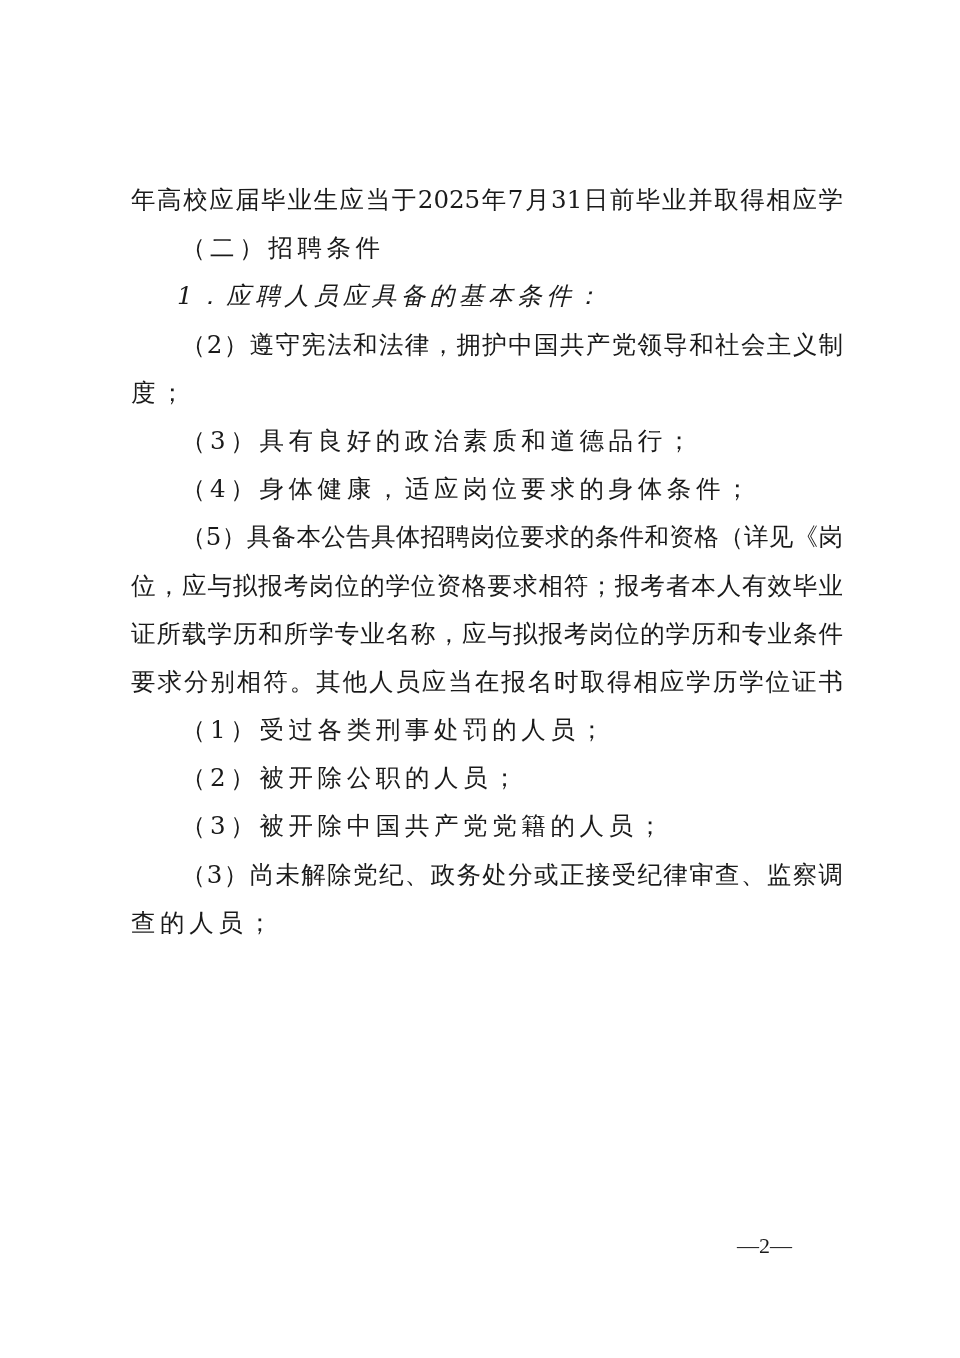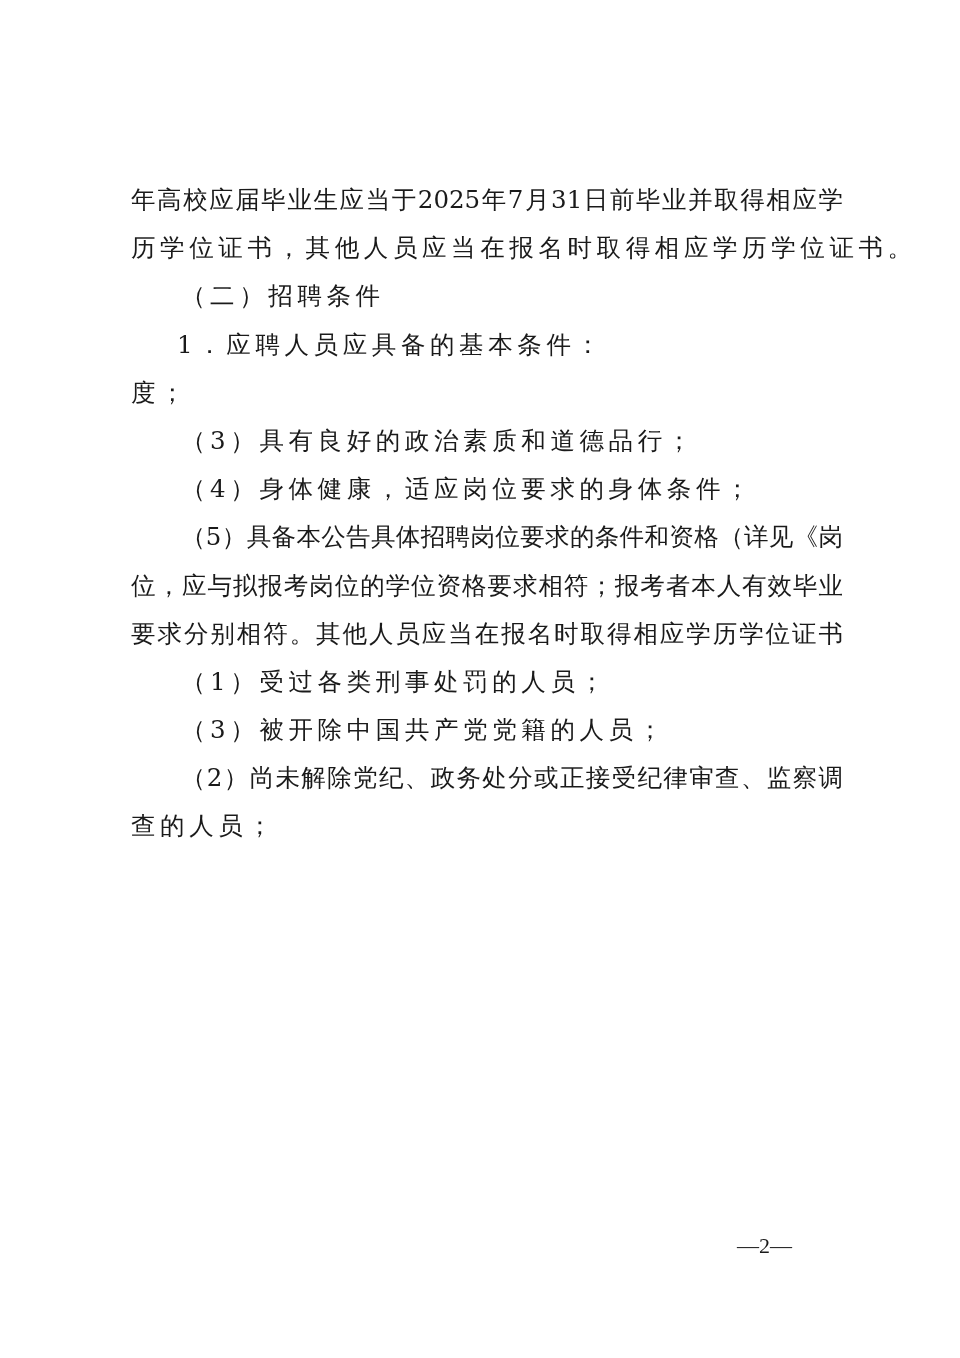--- a/index.html
+++ b/index.html
@@ -60,7 +60,6 @@
 <div class="page">
   <div class="body-text">
     <div class="line justify">年高校应届毕业生应当于2025年7月31日前毕业并取得相应学</div>
-    <div class="line">历学位证书，其他人员应当在报名时取得相应学历学位证书。</div>
     <div class="line indent">（二）招聘条件</div>
     <div class="line indent-sm">1．应聘人员应具备的基本条件：</div>
     <div class="line">度；</div>

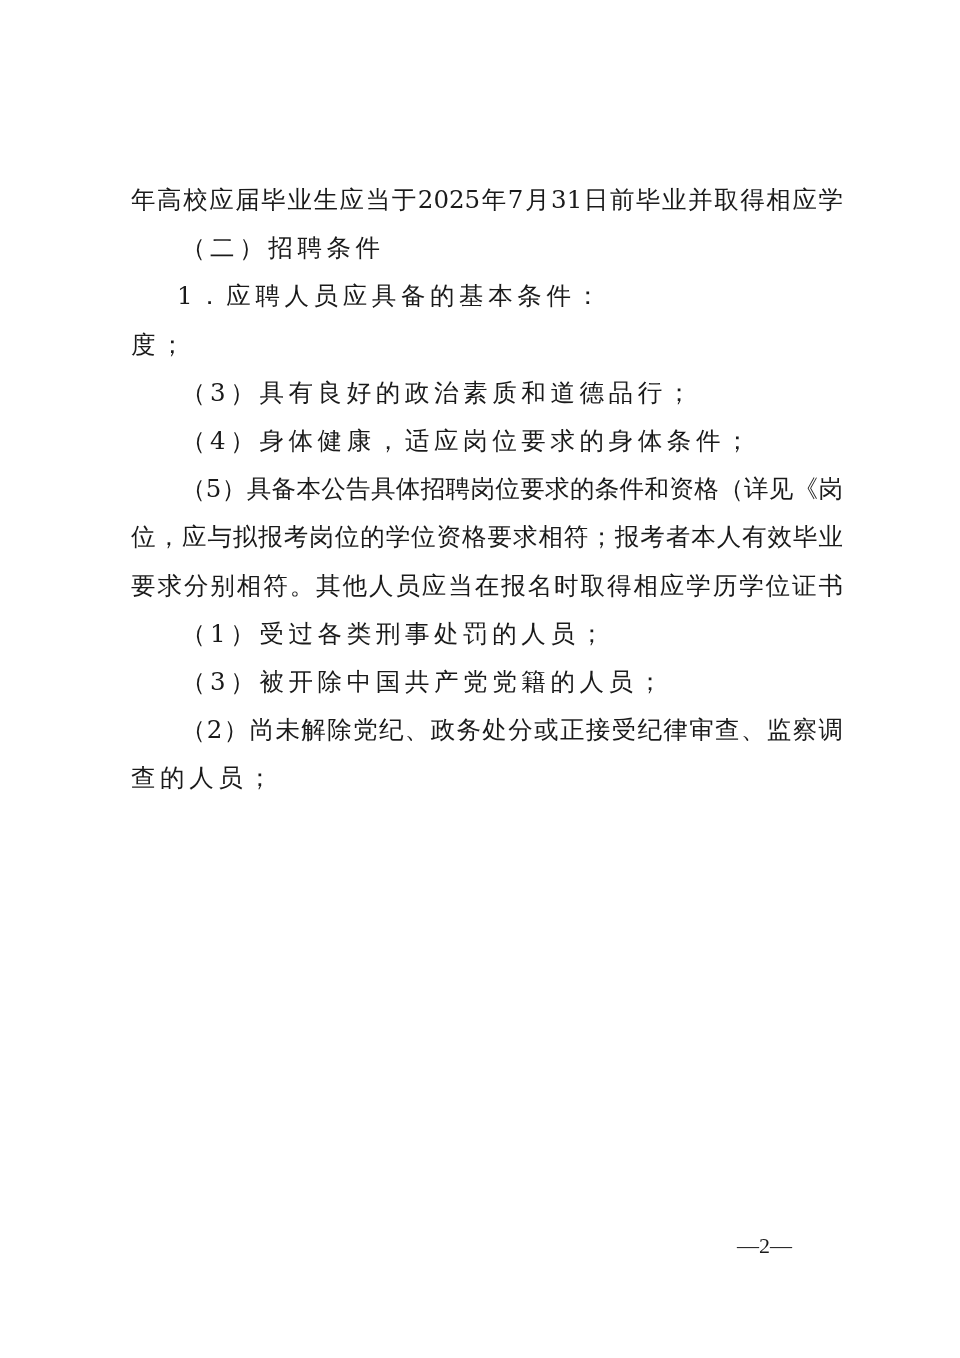--- a/index.html
+++ b/index.html
@@ -42,7 +42,7 @@
       letter-spacing: 0;
     }
     .indent { padding-left: 50px; }
-    .indent-sm { padding-left: 46px; }
+    .indent-sm { padding-left: 46px; font-style: italic; }
     .page-number {
       position: absolute;
       left: 737px;

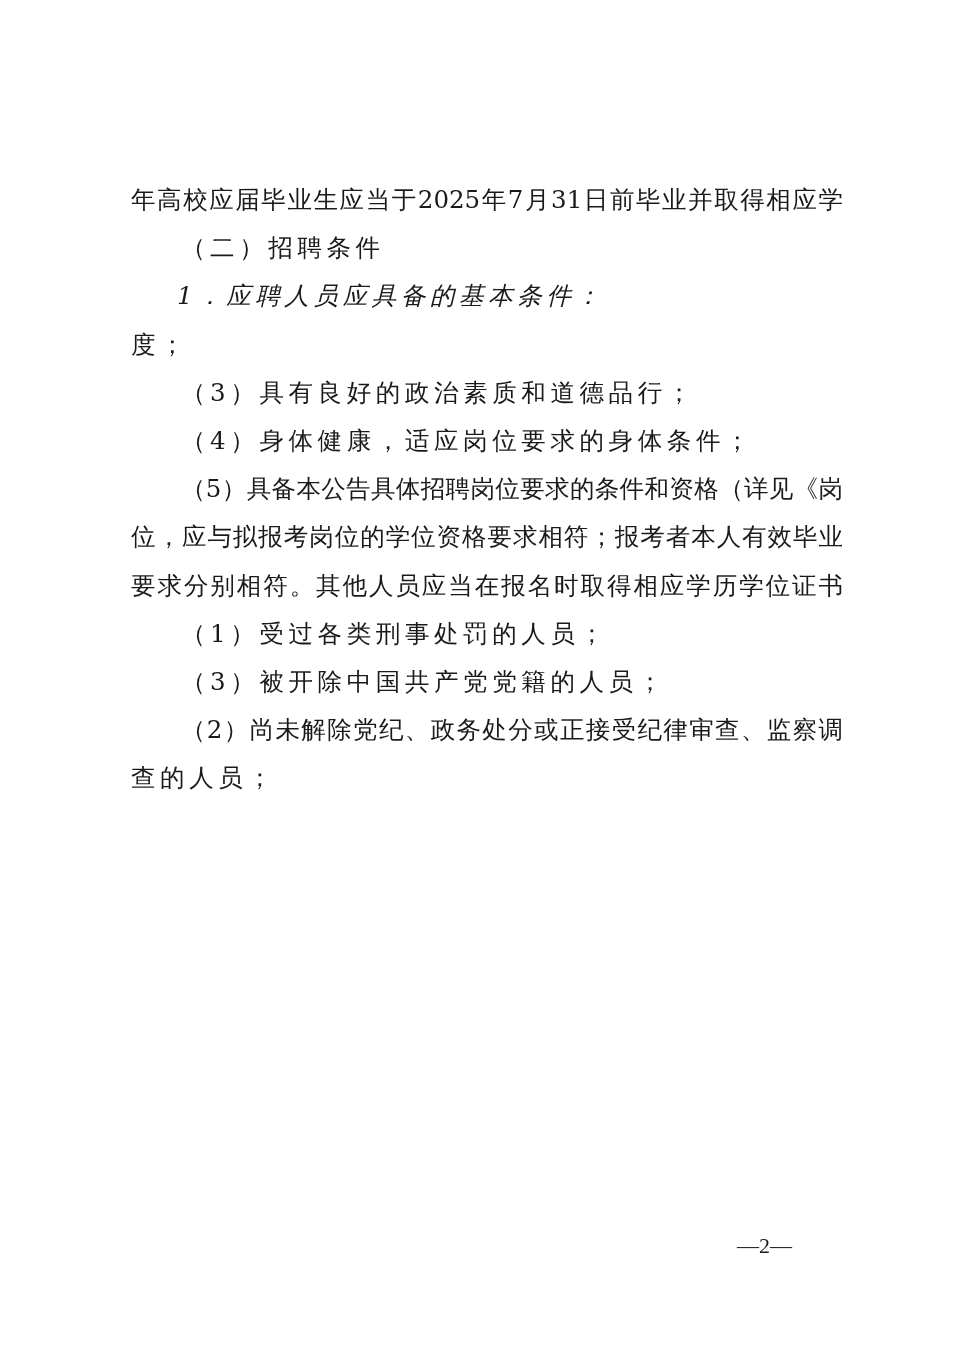--- a/index.html
+++ b/index.html
@@ -62,6 +62,7 @@
     <div class="line justify">年高校应届毕业生应当于2025年7月31日前毕业并取得相应学</div>
     <div class="line indent">（二）招聘条件</div>
     <div class="line indent-sm">1．应聘人员应具备的基本条件：</div>
+    <div class="line justify indent">（2）遵守宪法和法律，拥护中国共产党领导和社会主义制</div>
     <div class="line">度；</div>
     <div class="line indent">（3）具有良好的政治素质和道德品行；</div>
     <div class="line indent">（4）身体健康，适应岗位要求的身体条件；</div>

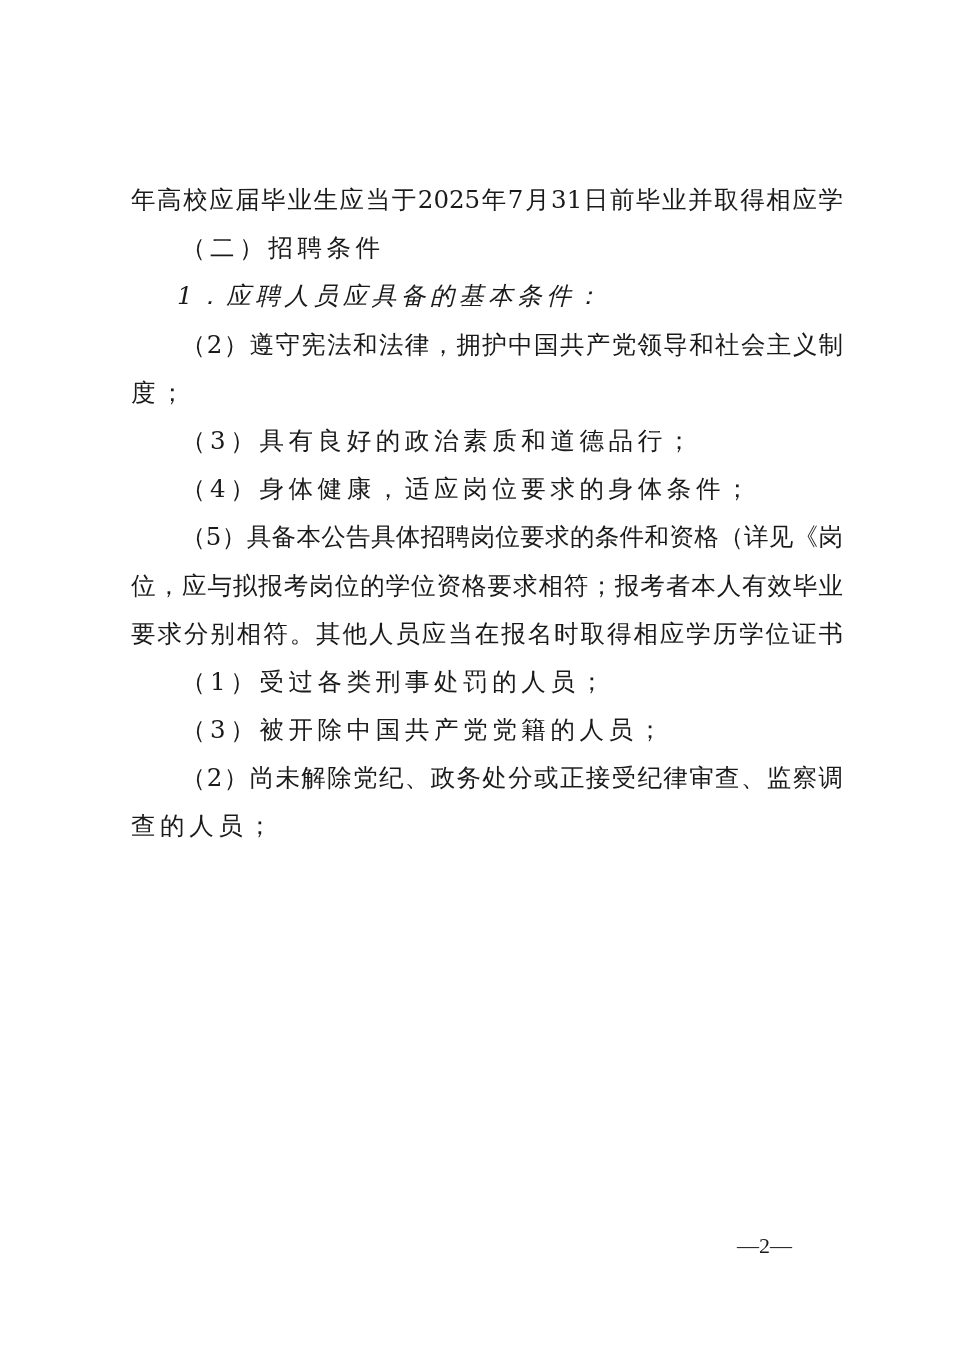--- a/index.html
+++ b/index.html
@@ -68,6 +68,7 @@
     <div class="line indent">（4）身体健康，适应岗位要求的身体条件；</div>
     <div class="line justify indent">（5）具备本公告具体招聘岗位要求的条件和资格（详见《岗</div>
     <div class="line justify">位，应与拟报考岗位的学位资格要求相符；报考者本人有效毕业</div>
+    <div class="line justify">证所载学历和所学专业名称，应与拟报考岗位的学历和专业条件</div>
     <div class="line justify">要求分别相符。其他人员应当在报名时取得相应学历学位证书</div>
     <div class="line indent">（1）受过各类刑事处罚的人员；</div>
     <div class="line indent">（3）被开除中国共产党党籍的人员；</div>

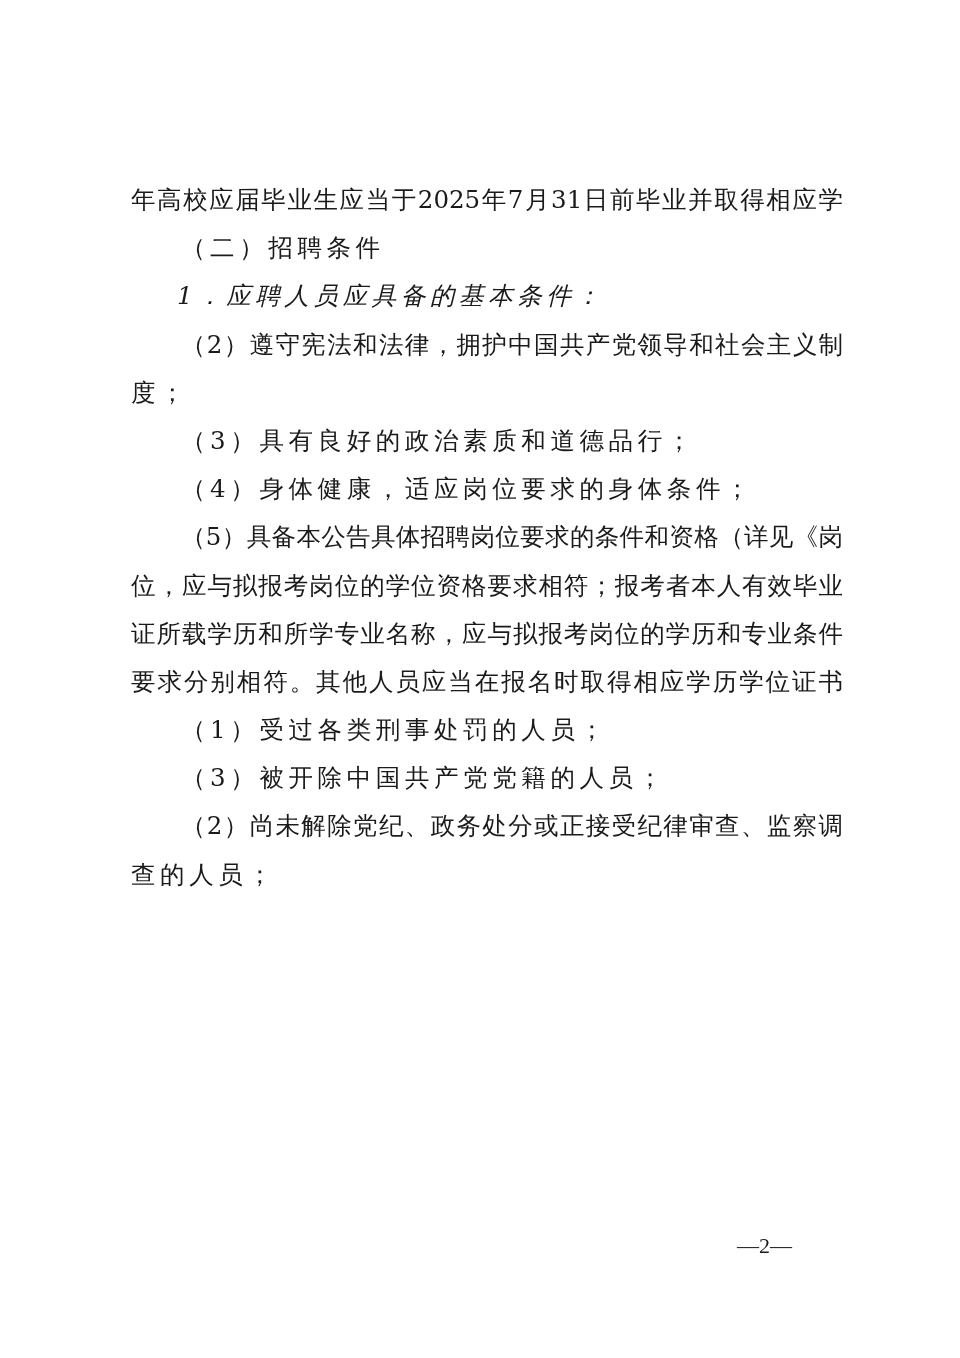--- a/index.html
+++ b/index.html
@@ -71,6 +71,7 @@
     <div class="line justify">证所载学历和所学专业名称，应与拟报考岗位的学历和专业条件</div>
     <div class="line justify">要求分别相符。其他人员应当在报名时取得相应学历学位证书</div>
     <div class="line indent">（1）受过各类刑事处罚的人员；</div>
+    <div class="line indent">（2）被开除公职的人员；</div>
     <div class="line indent">（3）被开除中国共产党党籍的人员；</div>
     <div class="line justify indent">（2）尚未解除党纪、政务处分或正接受纪律审查、监察调</div>
     <div class="line">查的人员；</div>

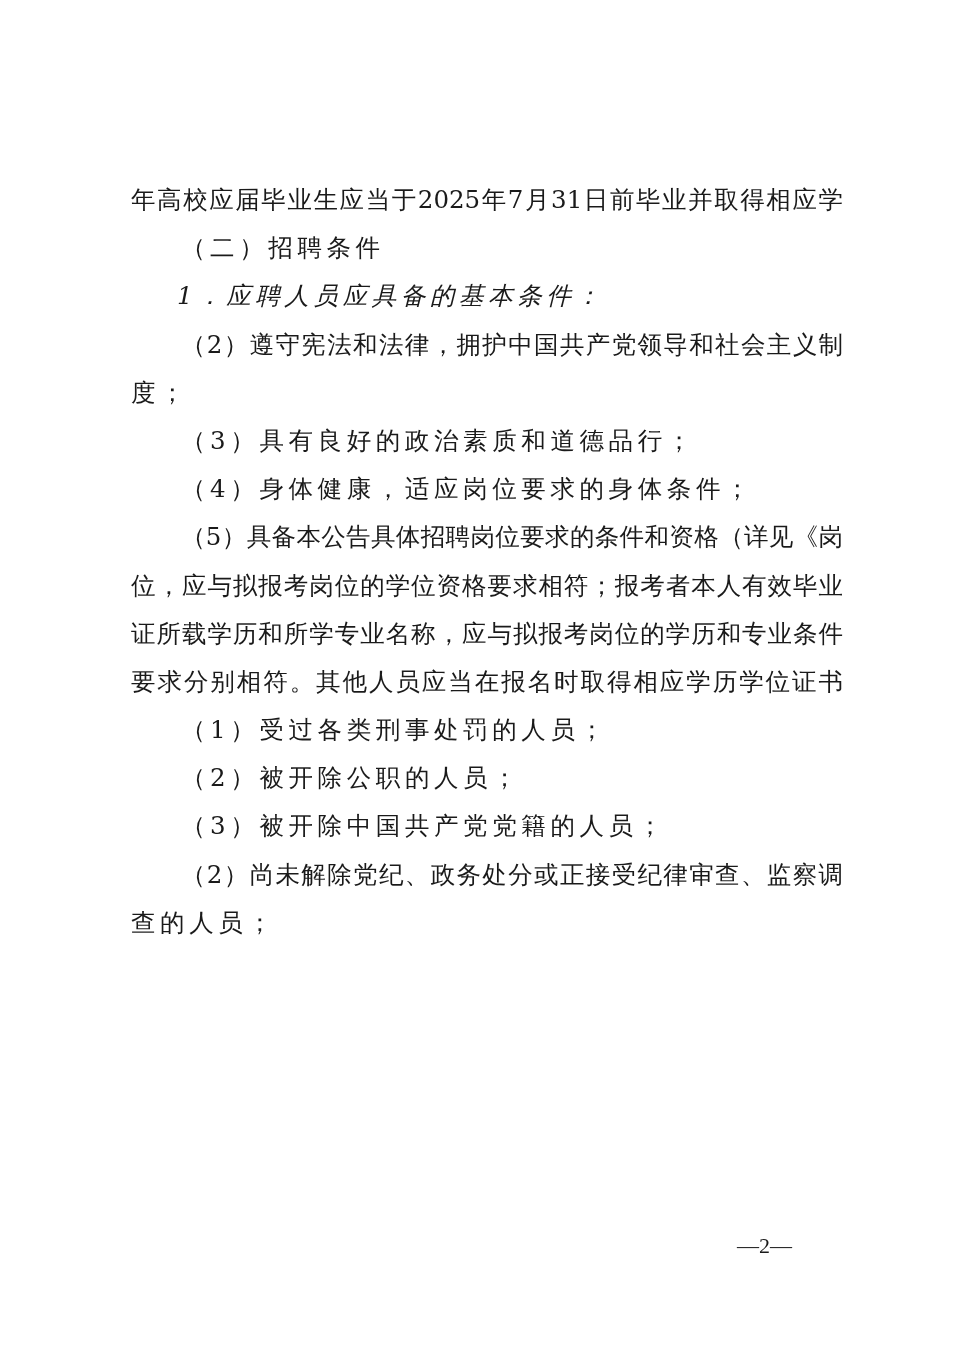--- a/index.html
+++ b/index.html
@@ -73,7 +73,7 @@
     <div class="line indent">（1）受过各类刑事处罚的人员；</div>
     <div class="line indent">（2）被开除公职的人员；</div>
     <div class="line indent">（3）被开除中国共产党党籍的人员；</div>
-    <div class="line justify indent">（2）尚未解除党纪、政务处分或正接受纪律审查、监察调</div>
+    <div class="line justify indent">（3）尚未解除党纪、政务处分或正接受纪律审查、监察调</div>
     <div class="line">查的人员；</div>
   </div>
 

